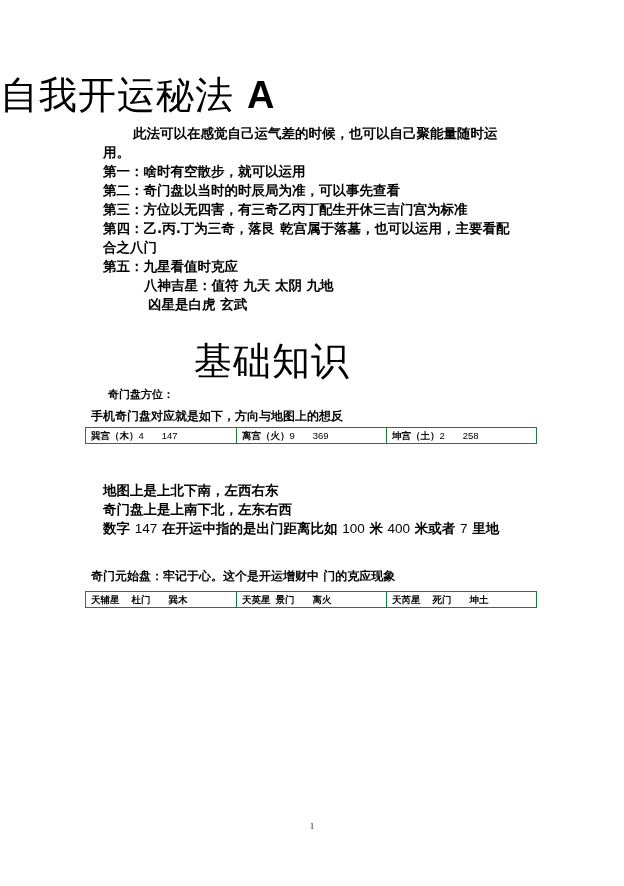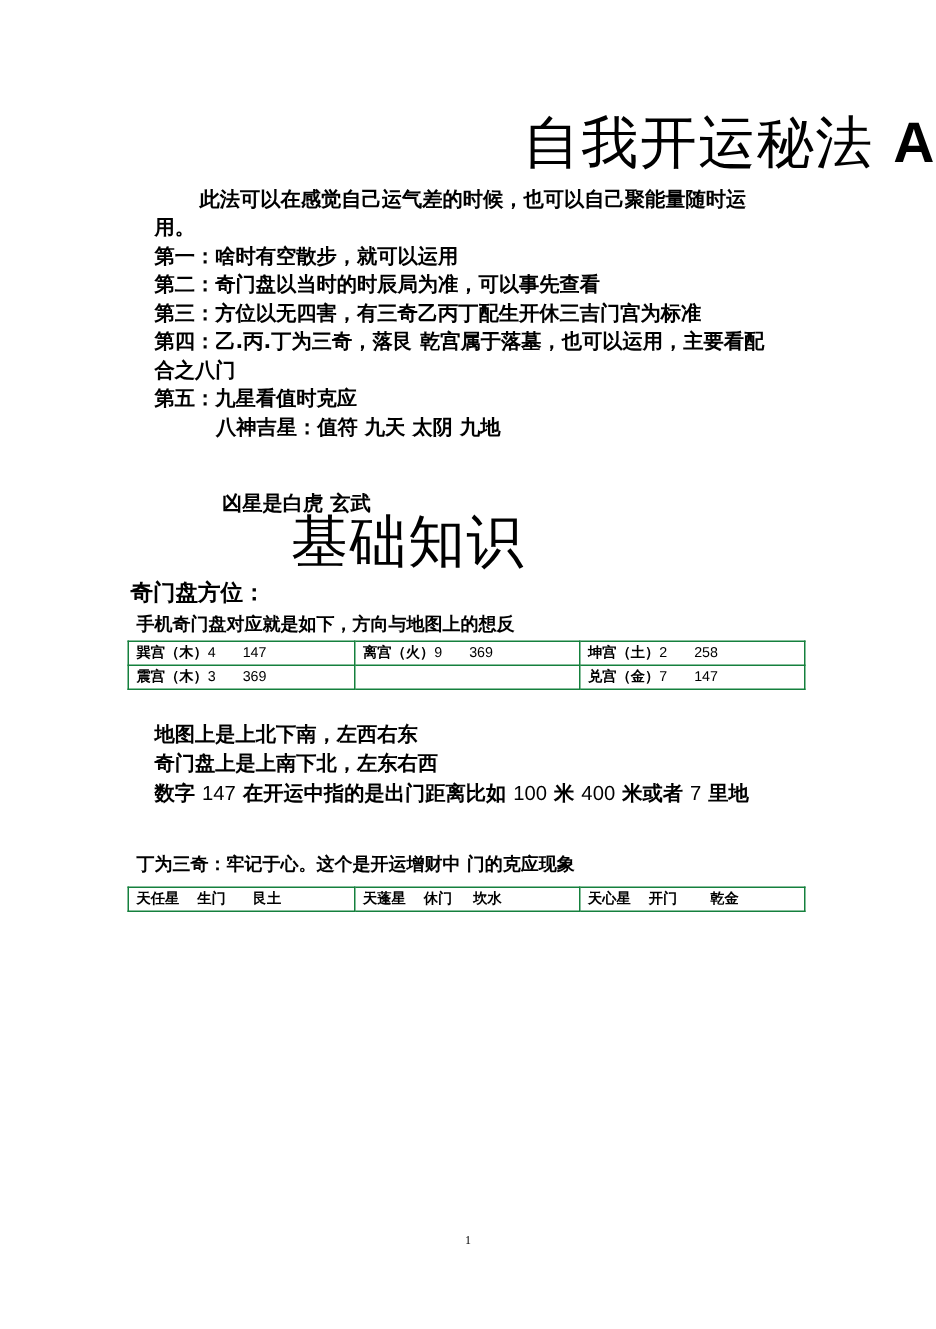--- a/index.html
+++ b/index.html
@@ -6,7 +6,7 @@
   body { width: 624px; height: 886px; position: relative; overflow: hidden;
          font-family: "DejaVu Sans", sans-serif; color: #000; }
   .abs { position: absolute; }
-  .title1 { left: 0; width: 624px; top: 72px; text-align: right; font-size: 38px; line-height: 46px; letter-spacing: 1px; }
+  .title1 { left: 0; width: 624px; top: 72px; text-align: left; font-size: 38px; line-height: 46px; letter-spacing: 1px; }
   .title1 .latin { font-family: "Liberation Sans", sans-serif; font-weight: bold; }
   .body-text { font-weight: bold; font-size: 13.5px; line-height: 19px; white-space: nowrap; padding-left: 12px; }
   .title2 { left: 0; width: 544px; top: 338px; text-align: center; font-size: 38px; line-height: 46px; font-family: "DejaVu Serif", serif; letter-spacing: 1px; }

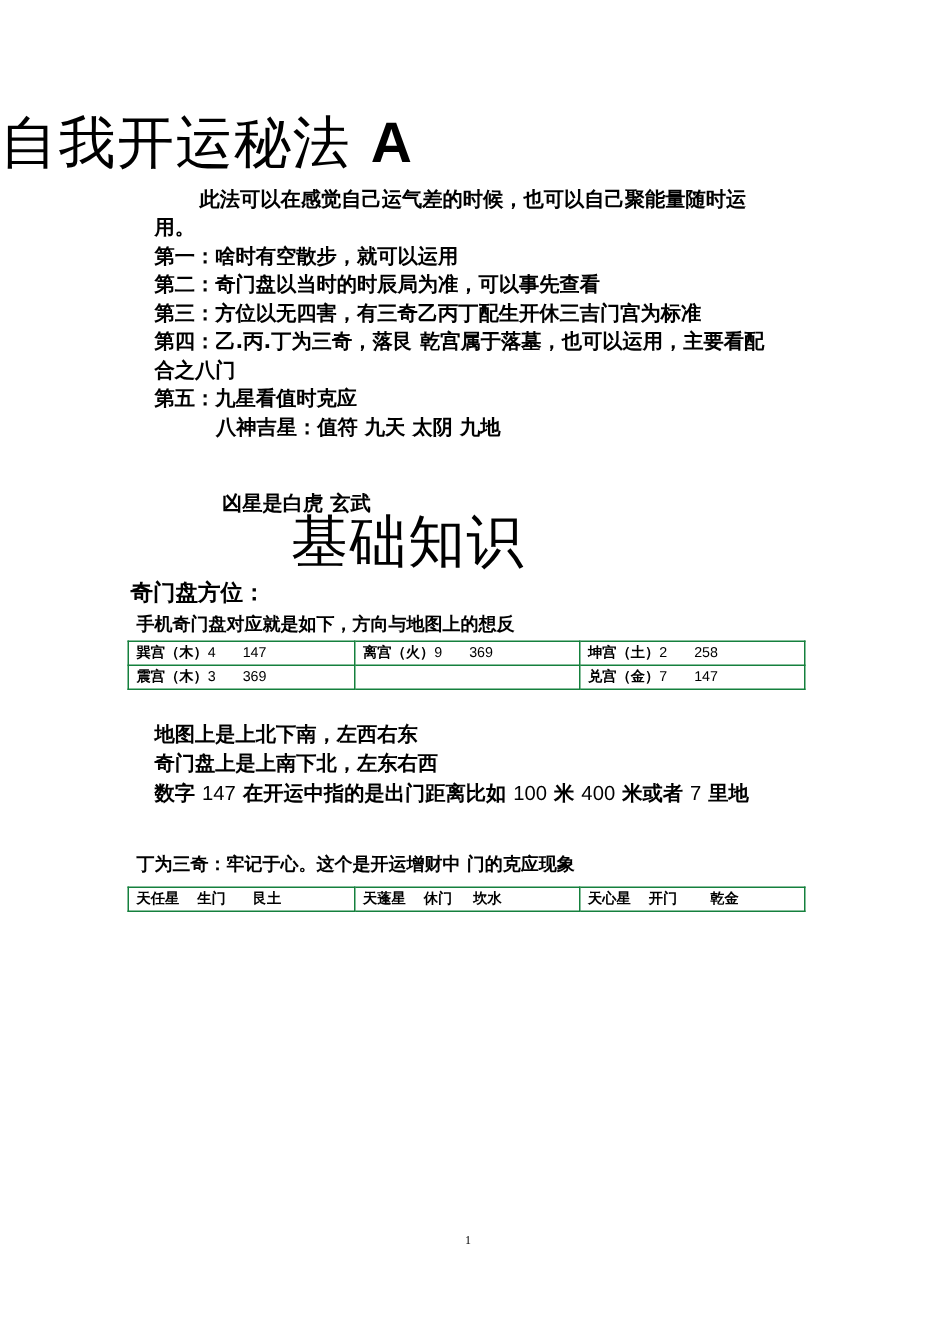--- a/index.html
+++ b/index.html
@@ -32,7 +32,7 @@
 <div class="abs body-text" style="left:91px; top:238px;">合之八门</div>
 <div class="abs body-text" style="left:91px; top:257px;">第五：九星看值时克应</div>
 <div class="abs body-text" style="left:132px; top:276px;">八神吉星：值符  九天  太阴  九地</div>
-<div class="abs body-text" style="left:136px; top:295px;margin-top:32px;">凶星是白虎  玄武</div>
+<div class="abs body-text" style="left:136px; top:295px;">凶星是白虎  玄武</div>
 
 <div class="abs title2">基础知识</div>
 

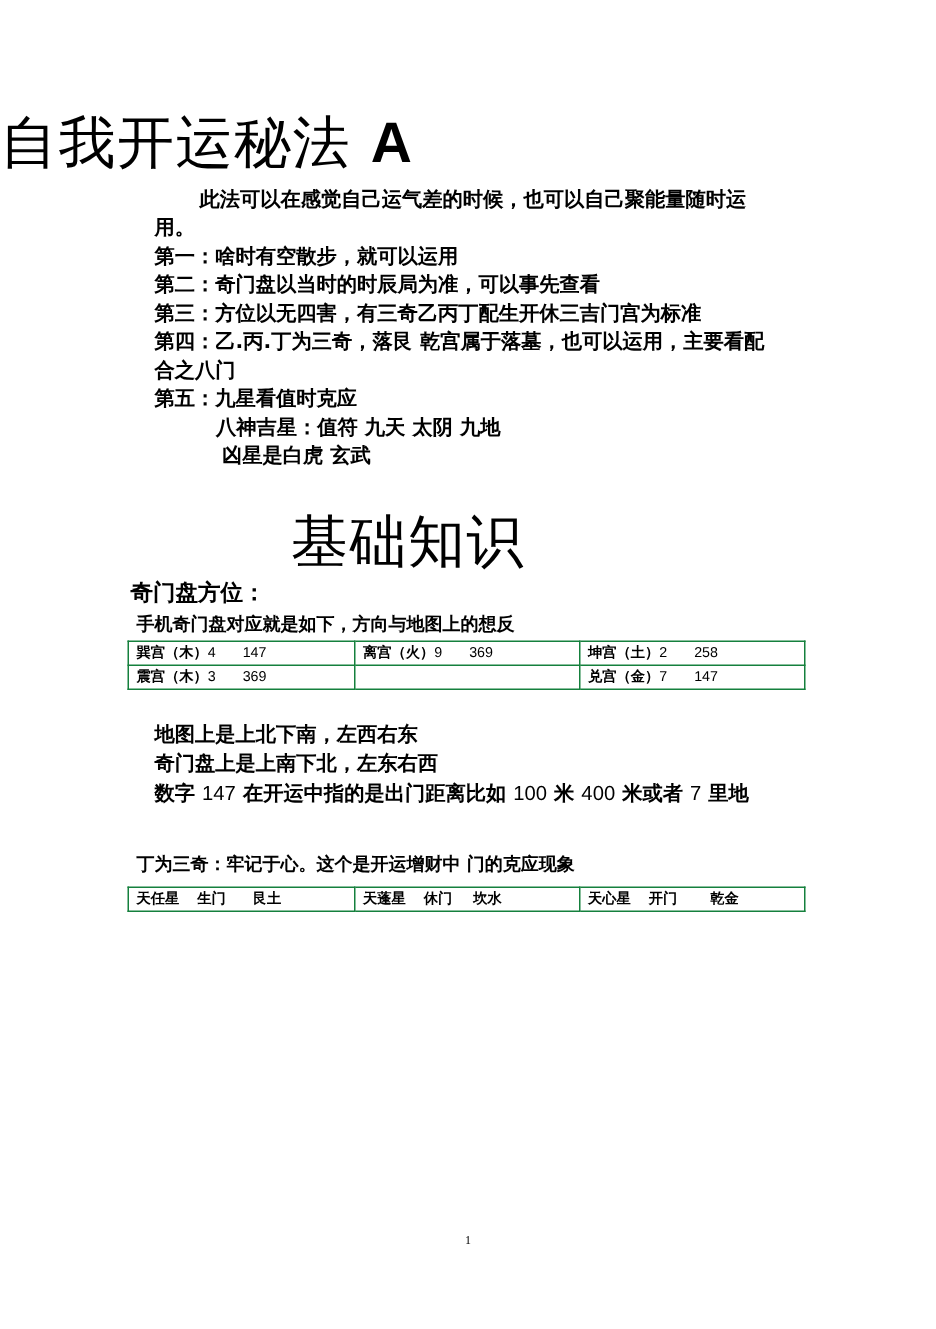--- a/index.html
+++ b/index.html
@@ -36,7 +36,7 @@
 
 <div class="abs title2">基础知识</div>
 
-<div class="abs big" style="left:87px; top:385px; font-size:15px;">奇门盘方位：</div>
+<div class="abs big" style="left:108px; top:385px; font-size:11px;">奇门盘方位：</div>
 <div class="abs big" style="left:91px; top:406px;">手机奇门盘对应就是如下，方向与地图上的想反</div>
 
 <table class="grid" style="left:85px; top:427px; width:451px;">

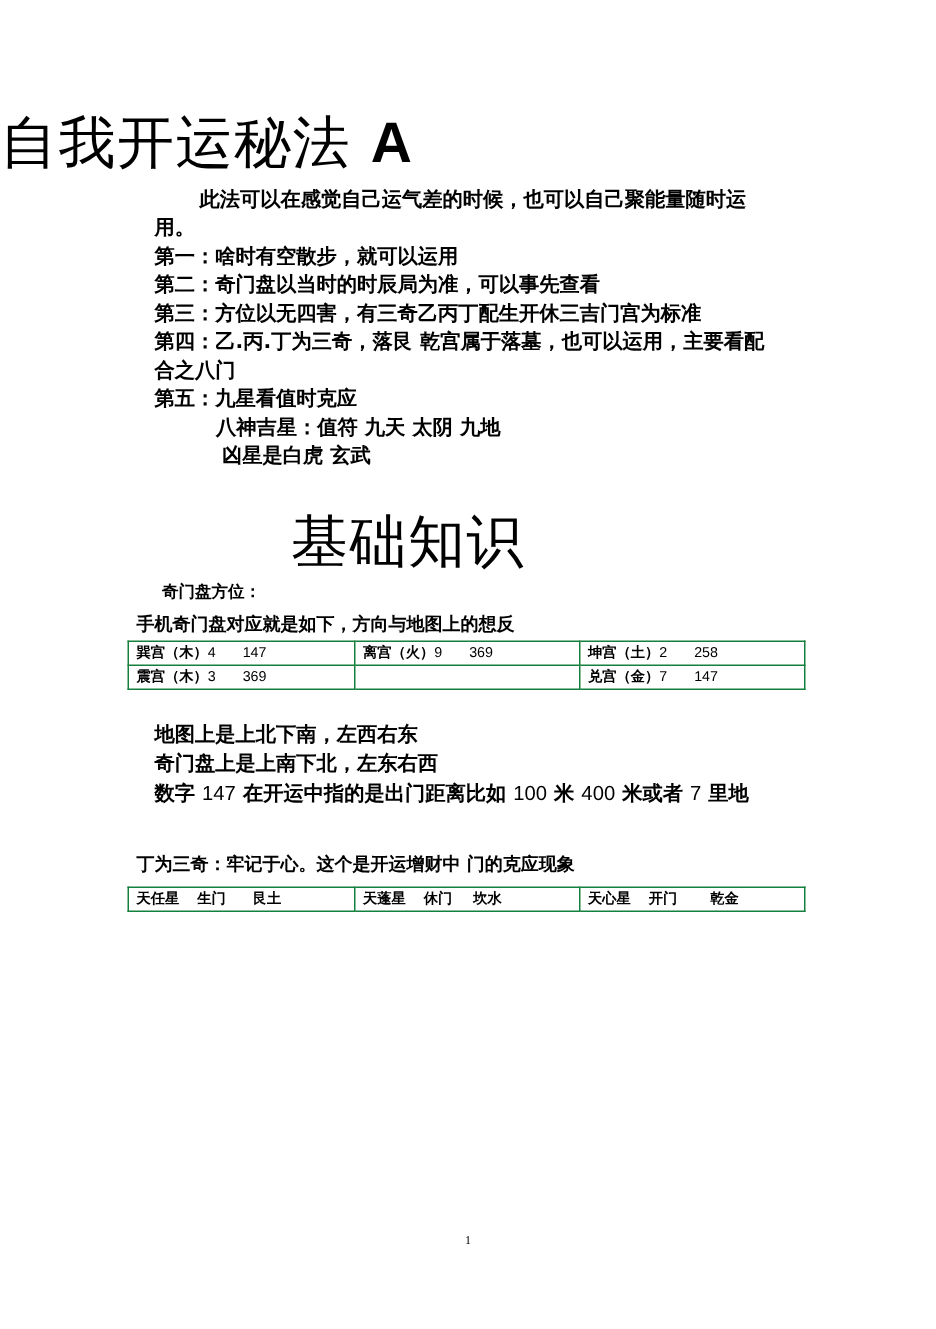--- a/index.html
+++ b/index.html
@@ -51,11 +51,6 @@
     <td><span>离宫（火）</span><span class="num">9</span><span class="sp" style="width:18px"></span><span class="num">369</span></td>
     <td><span>坤宫（土）</span><span class="num">2</span><span class="sp" style="width:18px"></span><span class="num">258</span></td>
   </tr>
-  <tr>
-    <td><span>震宫（木）</span><span class="num">3</span><span class="sp" style="width:18px"></span><span class="num">369</span></td>
-    <td></td>
-    <td><span>兑宫（金）</span><span class="num">7</span><span class="sp" style="width:18px"></span><span class="num">147</span></td>
-  </tr>
 </tbody>
   </table>
 

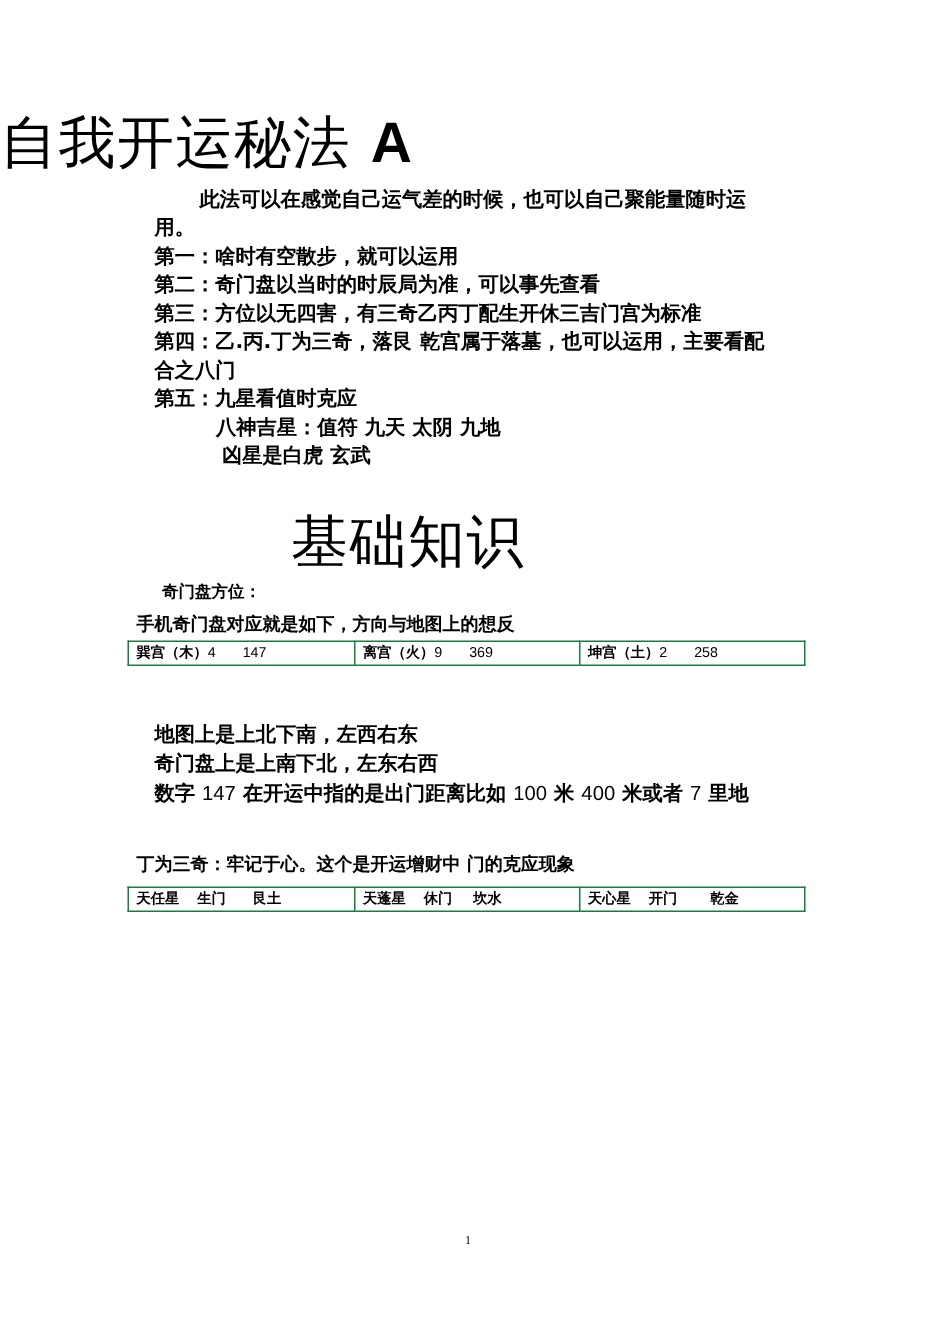--- a/index.html
+++ b/index.html
@@ -58,7 +58,7 @@
 <div class="abs body-text" style="left:91px; top:500px;">奇门盘上是上南下北，左东右西</div>
 <div class="abs body-text" style="left:91px; top:519px;"><span>数字</span> <span class="num">147</span>  <span>在开运中指的是出门距离比如</span> <span class="num">100</span> <span>米</span>  <span class="num">400</span> <span>米或者</span> <span class="num">7</span> <span>里地</span></div>
 
-<div class="abs big" style="left:91px; top:566px;">丁为三奇：牢记于心。这个是开运增财中  门的克应现象</div>
+<div class="abs big" style="left:91px; top:566px;">奇门元始盘：牢记于心。这个是开运增财中  门的克应现象</div>
 
 <table class="grid" style="left:85px; top:591px; width:451px;">
   <colgroup>

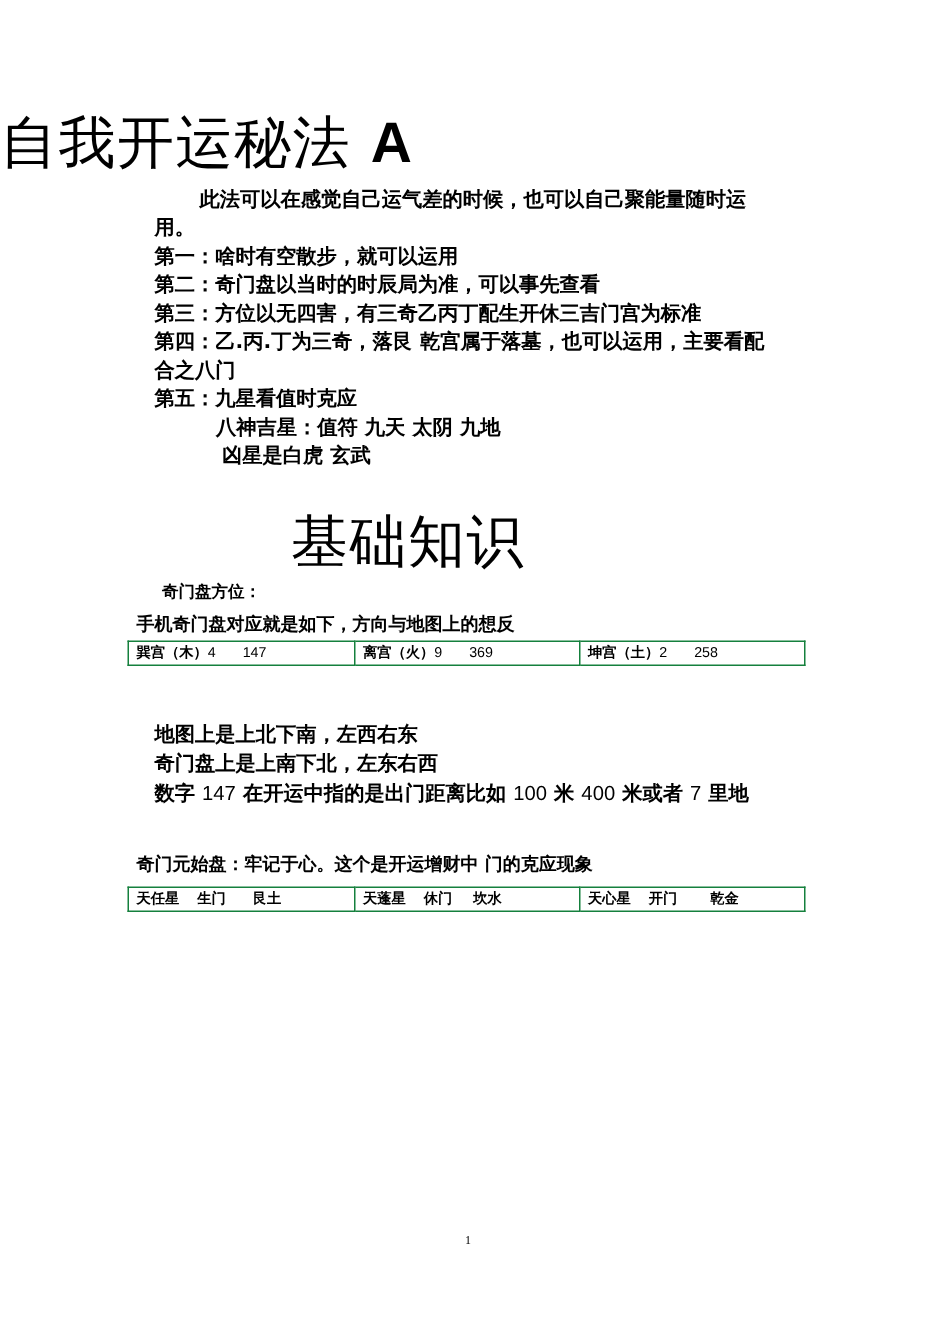--- a/index.html
+++ b/index.html
@@ -67,6 +67,11 @@
       <col style="width:150px">
     </colgroup>
   <tbody>
+      <tr>
+    <td><span>天辅星</span><span class="sp" style="width:12px"></span><span>杜门</span><span class="sp" style="width:18px"></span><span>巽木</span></td>
+    <td><span>天英星</span><span class="sp" style="width:5px"></span><span>景门</span><span class="sp" style="width:18px"></span><span>离火</span></td>
+    <td><span>天芮星</span><span class="sp" style="width:12px"></span><span>死门</span><span class="sp" style="width:18px"></span><span>坤土</span></td>
+  </tr>
   <tr>
     <td><span>天任星</span><span class="sp" style="width:12px"></span><span>生门</span><span class="sp" style="width:18px"></span><span>艮土</span></td>
     <td><span>天蓬星</span><span class="sp" style="width:12px"></span><span>休门</span><span class="sp" style="width:14px"></span><span>坎水</span></td>

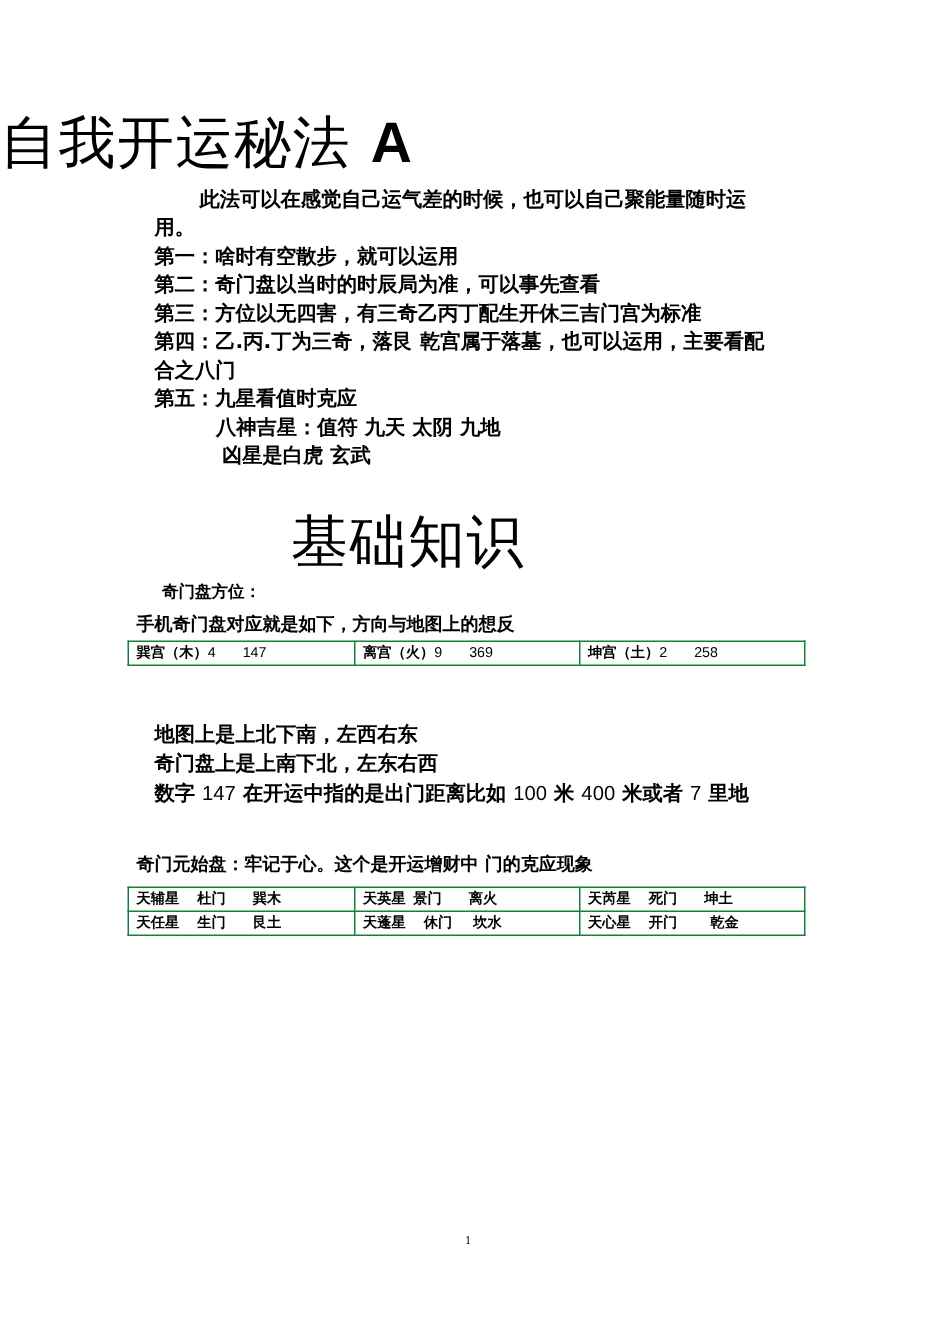--- a/index.html
+++ b/index.html
@@ -72,11 +72,6 @@
     <td><span>天英星</span><span class="sp" style="width:5px"></span><span>景门</span><span class="sp" style="width:18px"></span><span>离火</span></td>
     <td><span>天芮星</span><span class="sp" style="width:12px"></span><span>死门</span><span class="sp" style="width:18px"></span><span>坤土</span></td>
   </tr>
-  <tr>
-    <td><span>天任星</span><span class="sp" style="width:12px"></span><span>生门</span><span class="sp" style="width:18px"></span><span>艮土</span></td>
-    <td><span>天蓬星</span><span class="sp" style="width:12px"></span><span>休门</span><span class="sp" style="width:14px"></span><span>坎水</span></td>
-    <td><span>天心星</span><span class="sp" style="width:12px"></span><span>开门</span><span class="sp" style="width:22px"></span><span>乾金</span></td>
-  </tr>
 </tbody>
   </table>
 

